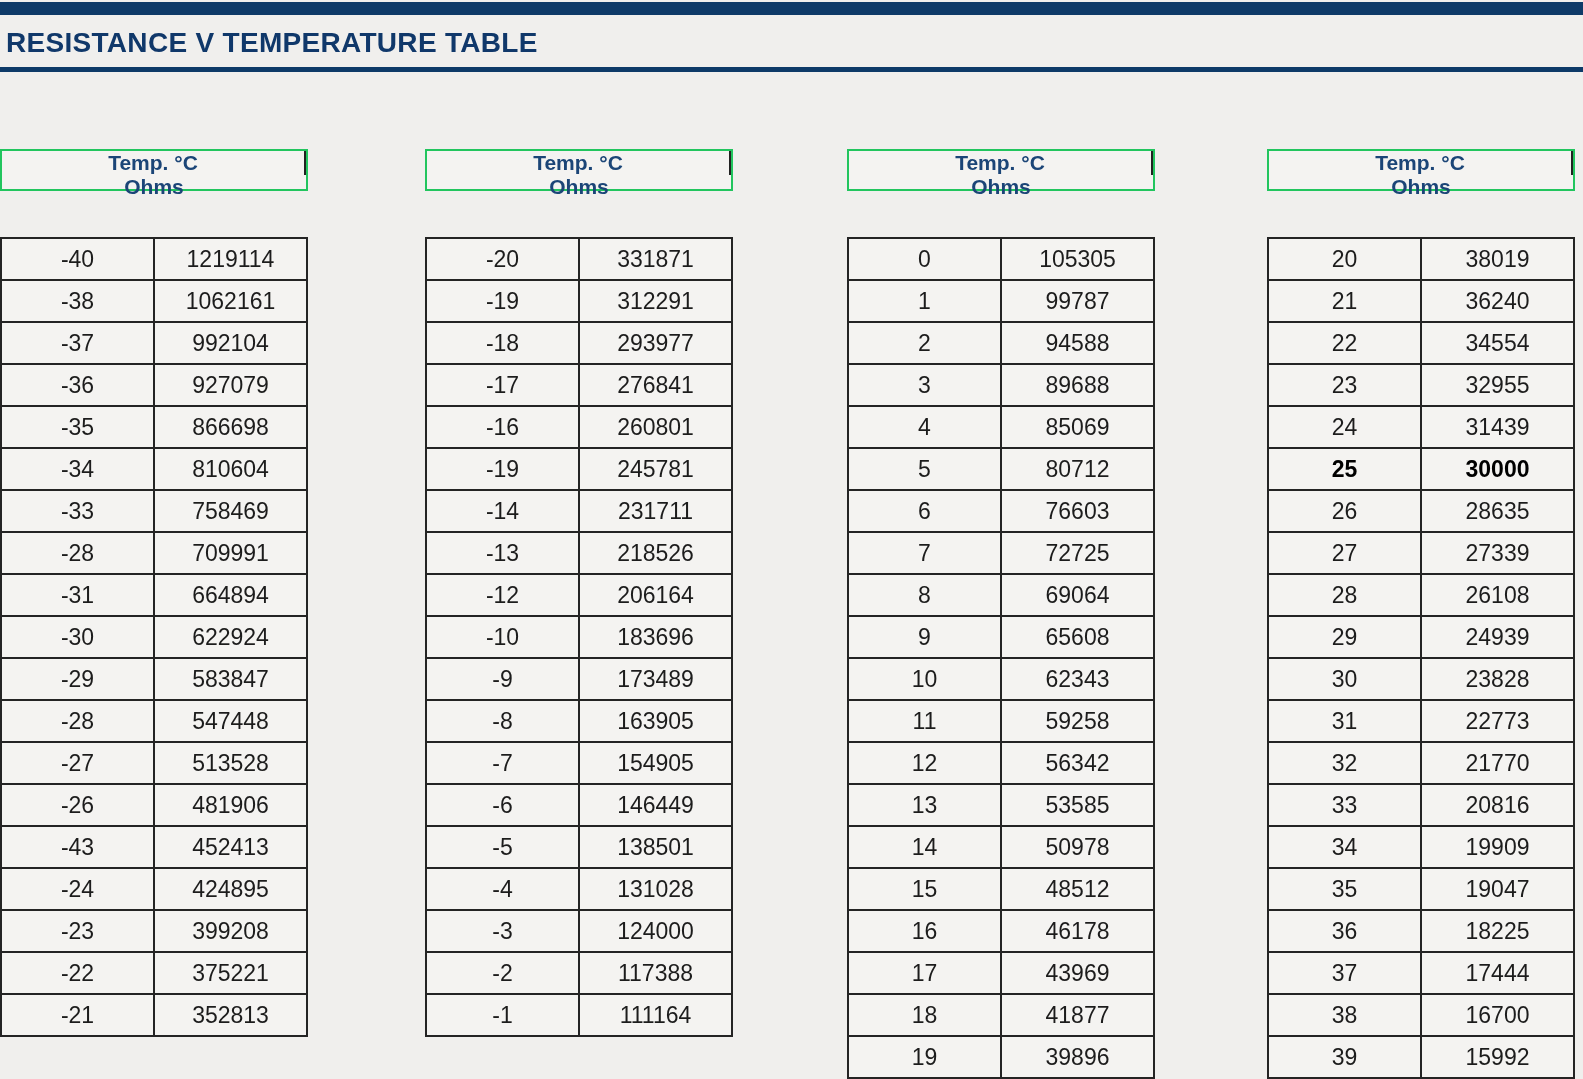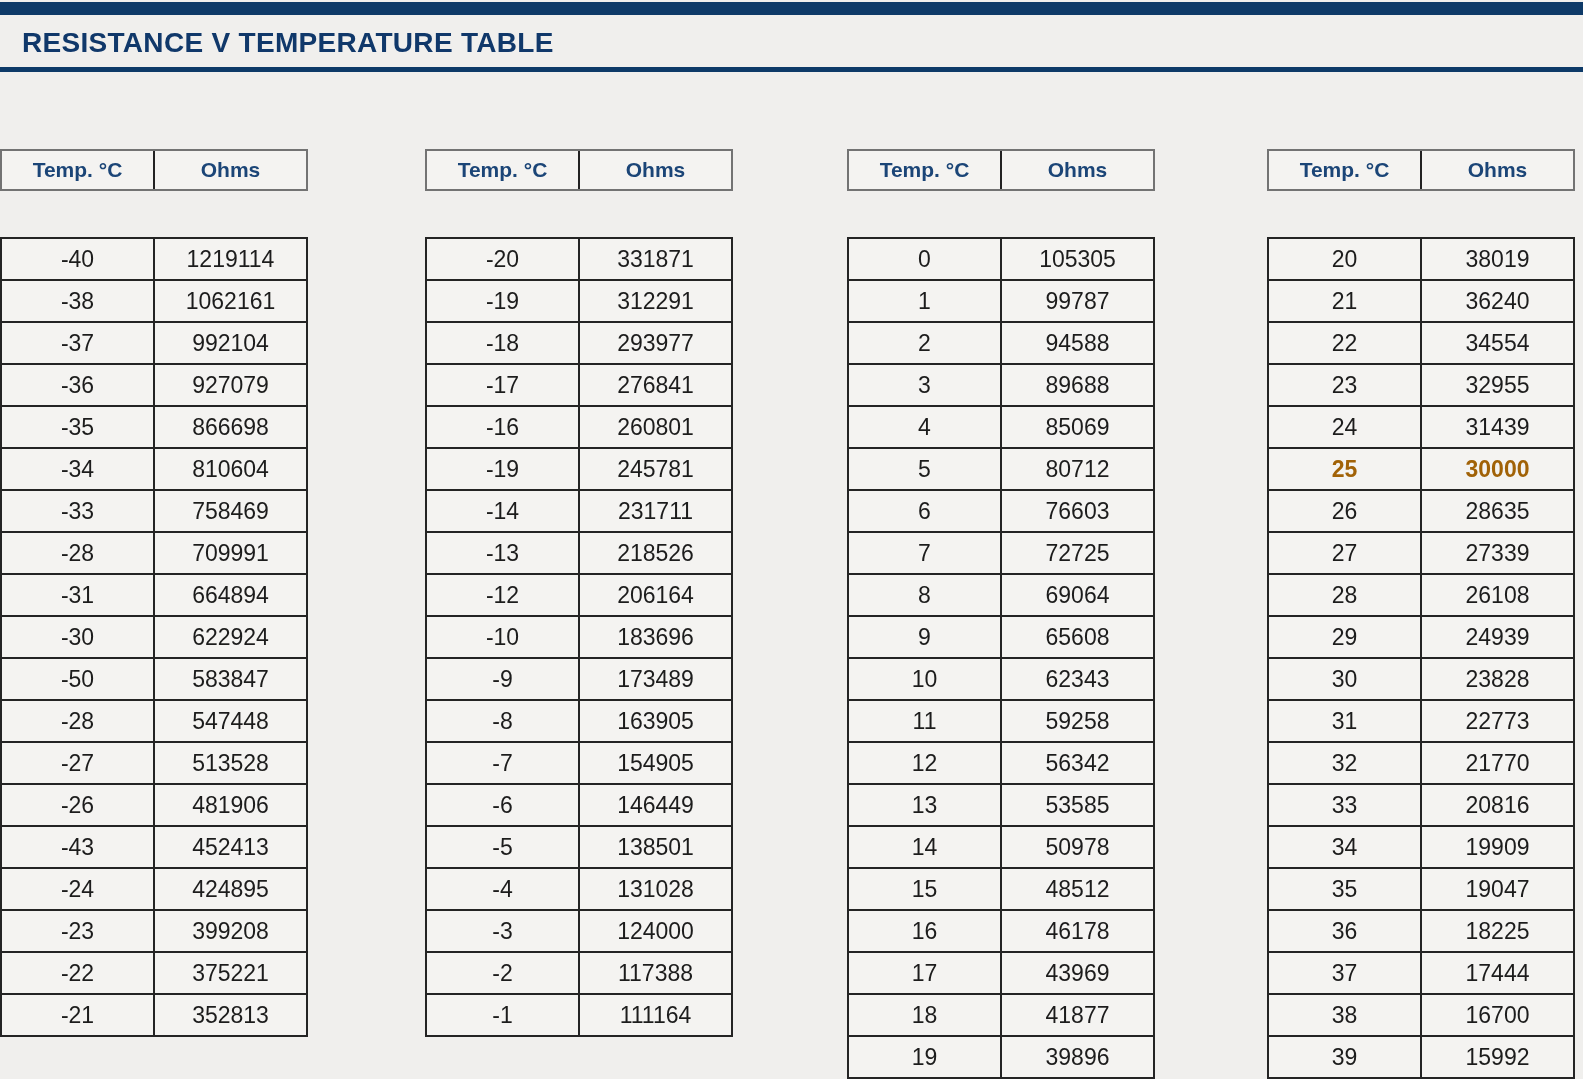--- a/index.html
+++ b/index.html
@@ -22,7 +22,7 @@
   }
   .page-title {
     position: absolute;
-    top: 27px; left: 22px;
+    top: 27px; left: 6px;
     font-size: 28px;
     font-weight: bold;
     color: #10386a;

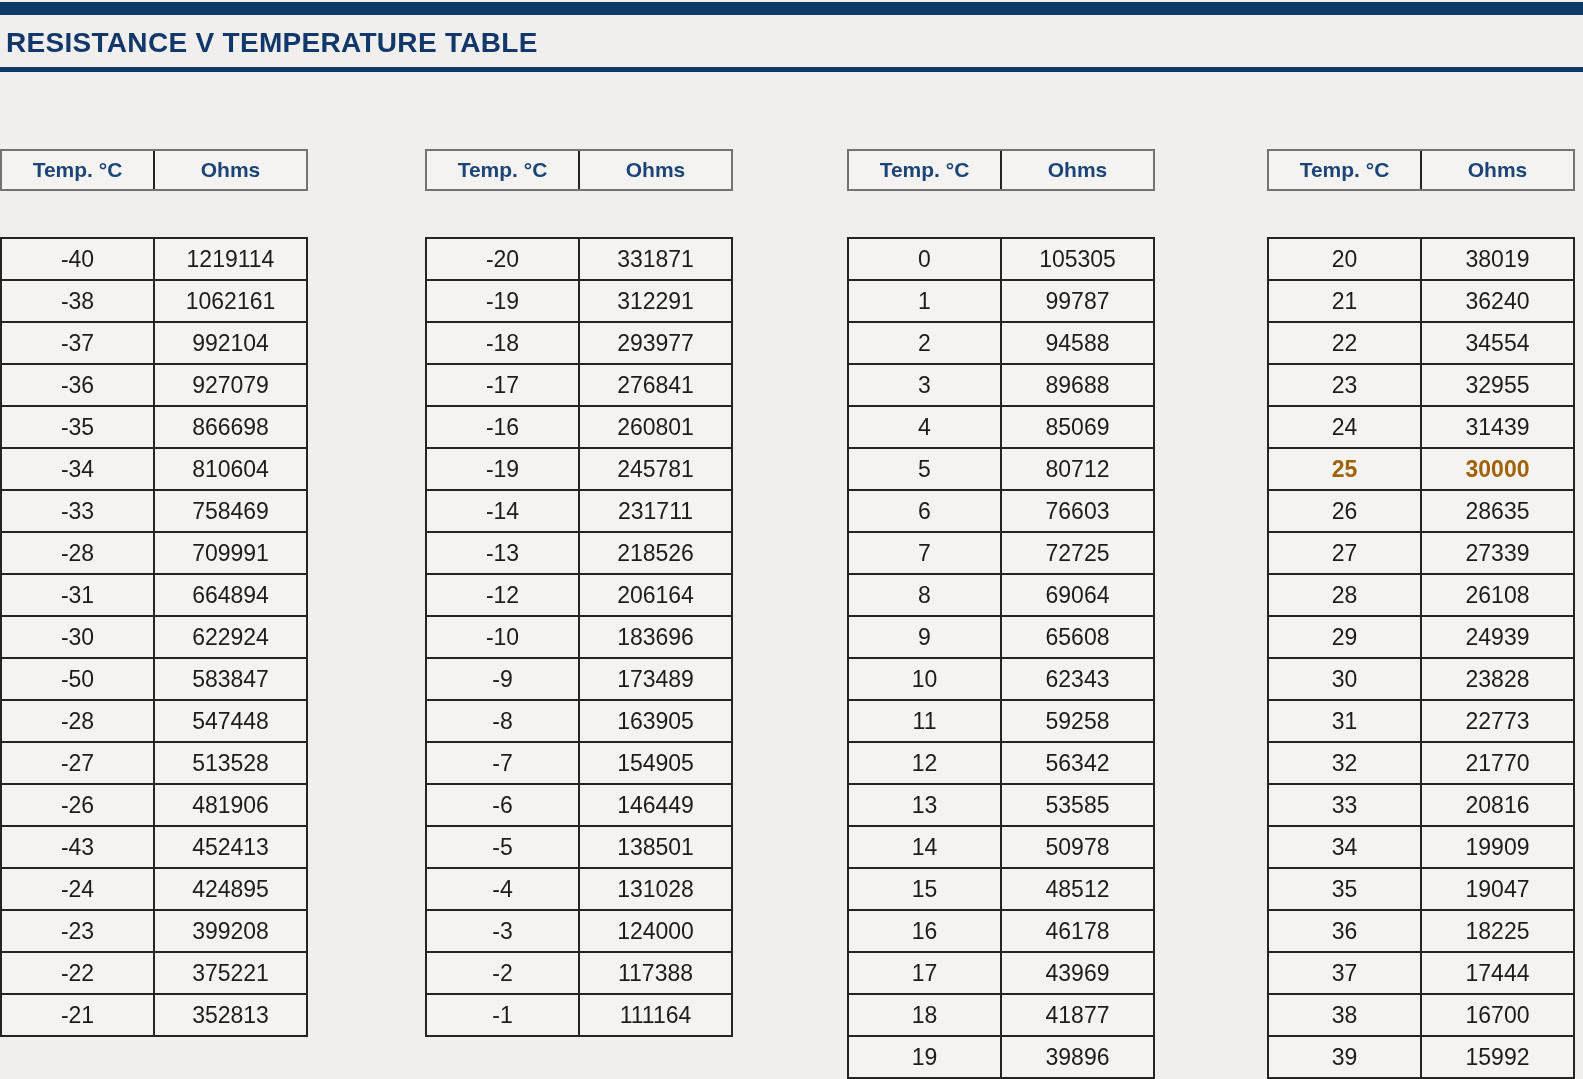--- a/index.html
+++ b/index.html
@@ -47,9 +47,10 @@
   .hdr {
     display: flex;
     height: 38px;
-    border: 2px solid #737373;
+    border: 2px solid #22c55e;
     background: #f4f3f1;
     box-sizing: content-box;
+    flex-direction: column;
   }
   .hdr > div {
     flex: 1;

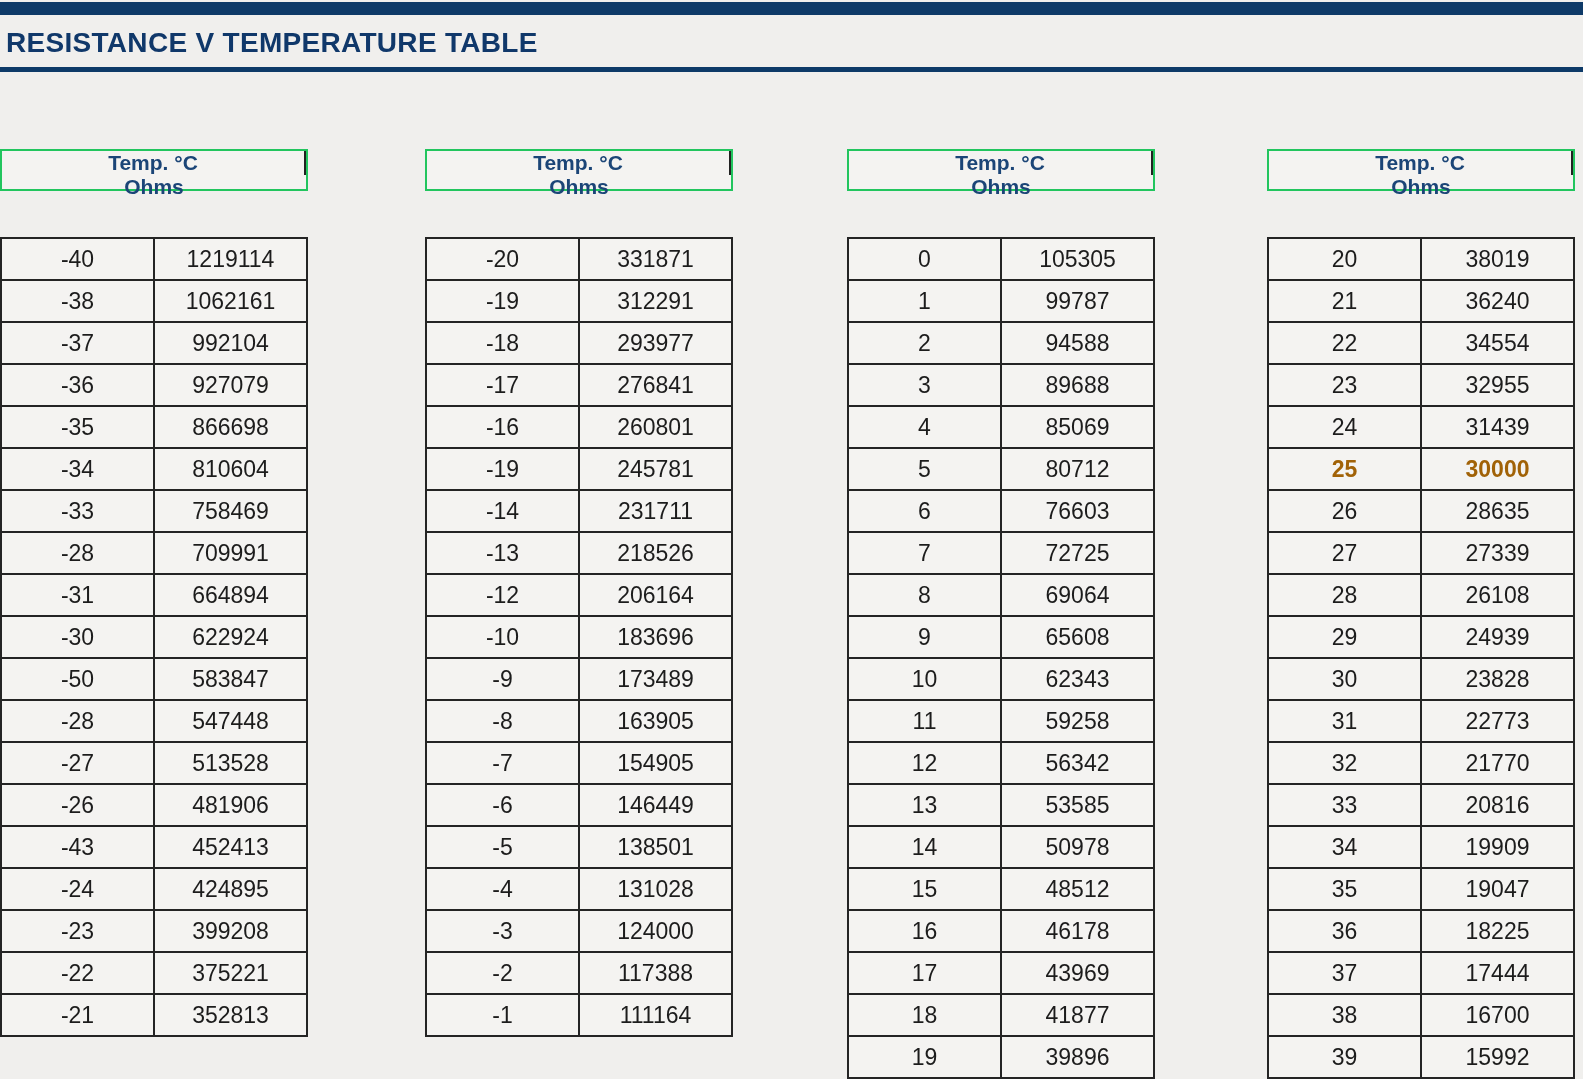--- a/index.html
+++ b/index.html
@@ -80,7 +80,7 @@
     background: #f4f3f1;
     padding: 0;
   }
-  .rt tr.bold-row td { font-weight: bold; color: #a16207; }
+  .rt tr.bold-row td { font-weight: bold; color: #000000; }
 </style>
 </head>
 <body>

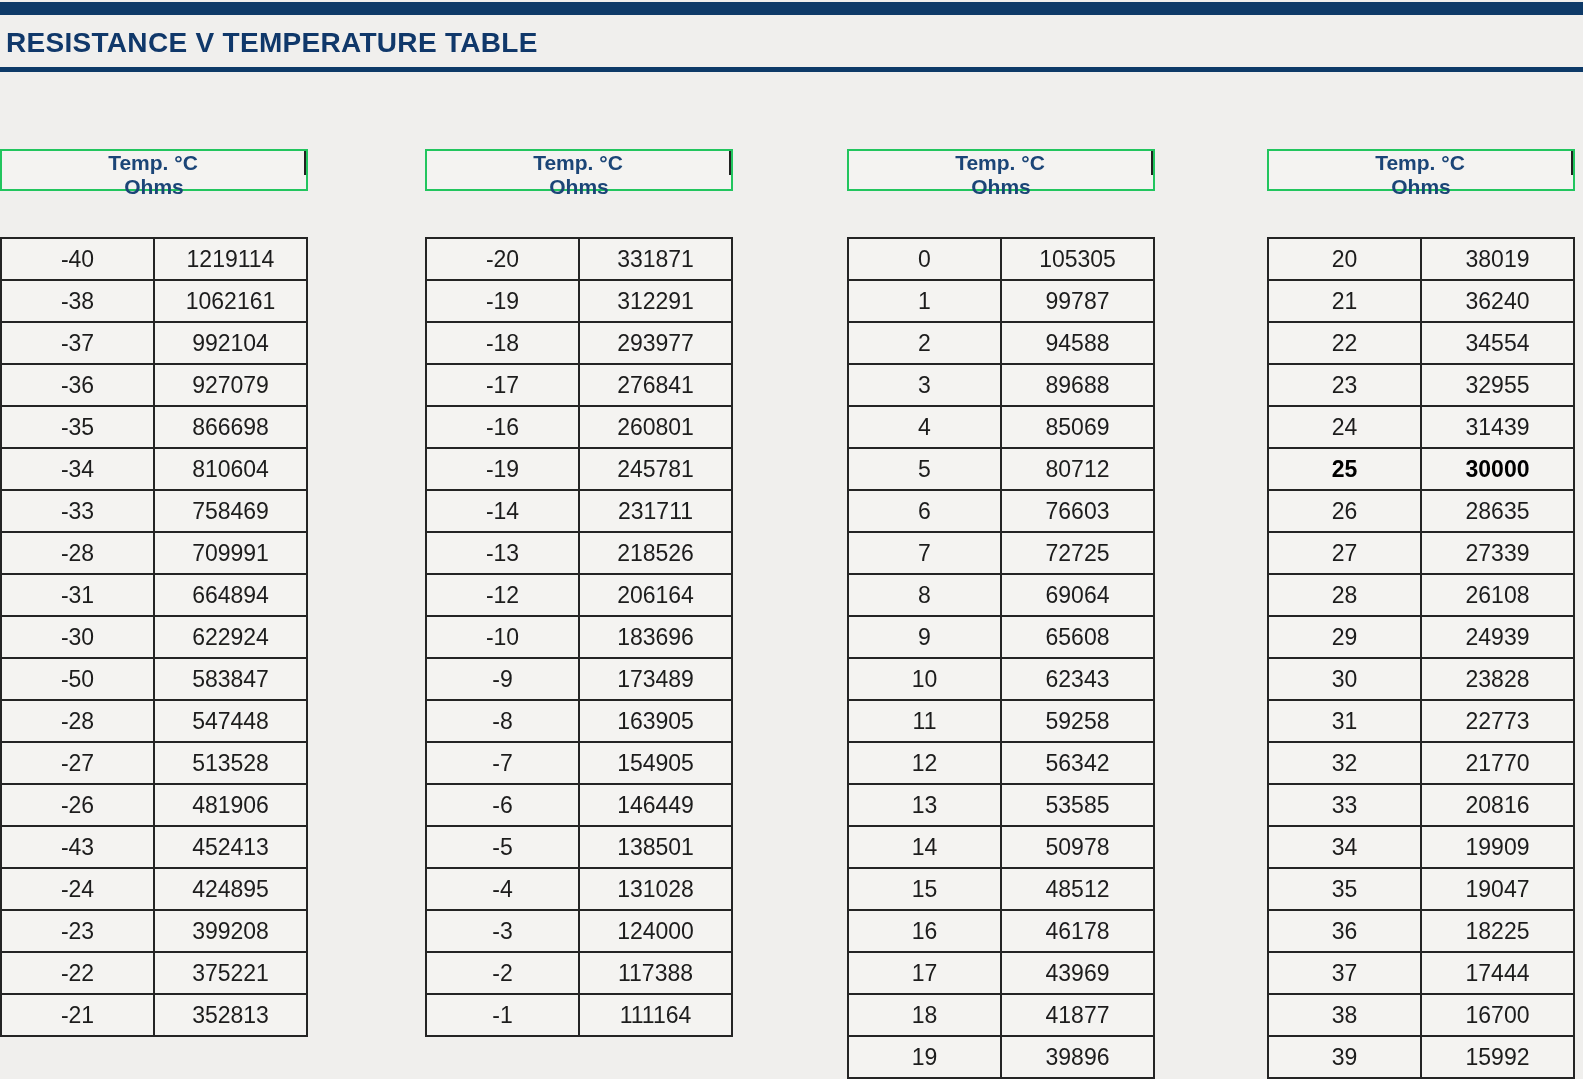--- a/index.html
+++ b/index.html
@@ -138,7 +138,7 @@
             <td>622924</td>
           </tr>
           <tr>
-            <td>-50</td>
+            <td>-29</td>
             <td>583847</td>
           </tr>
           <tr>

